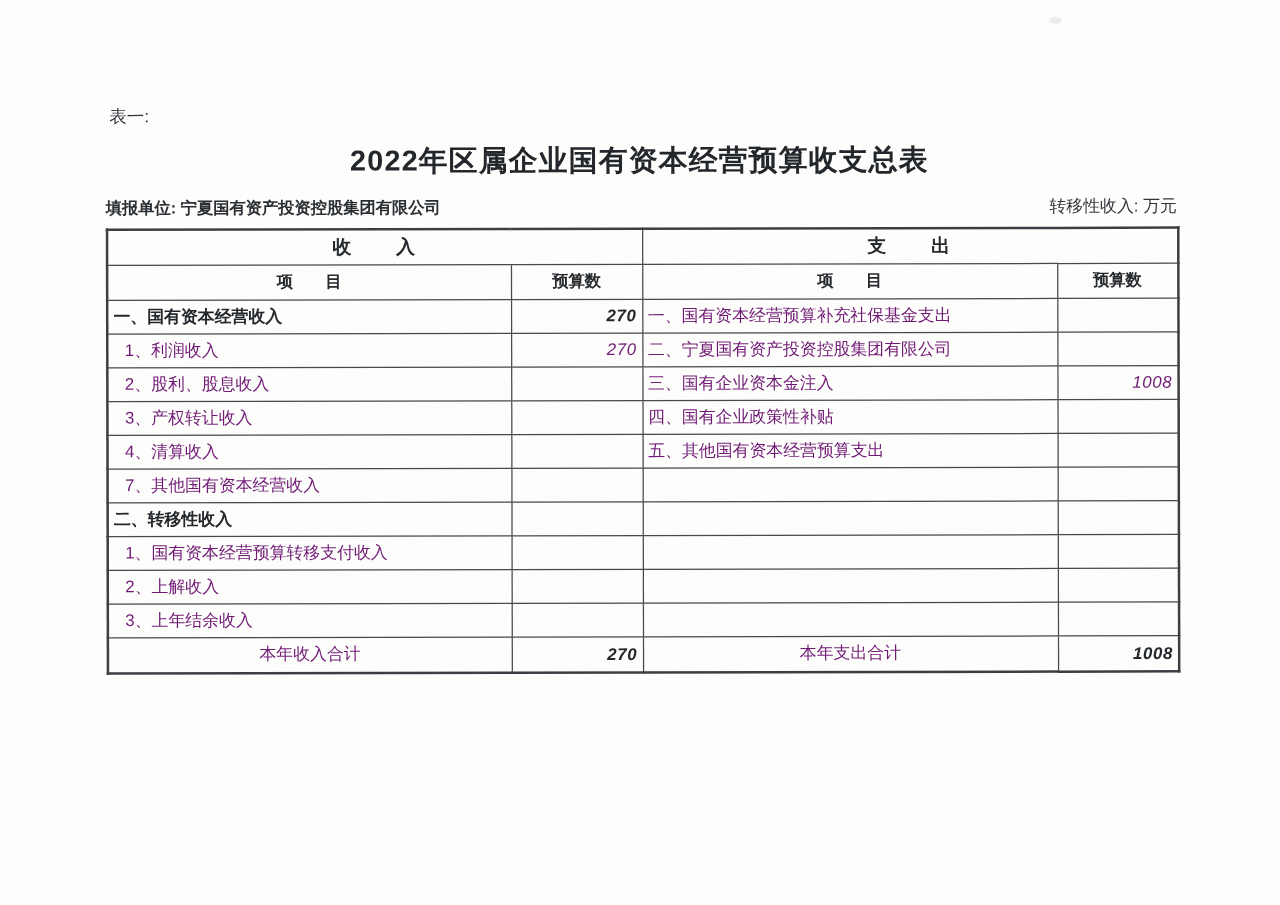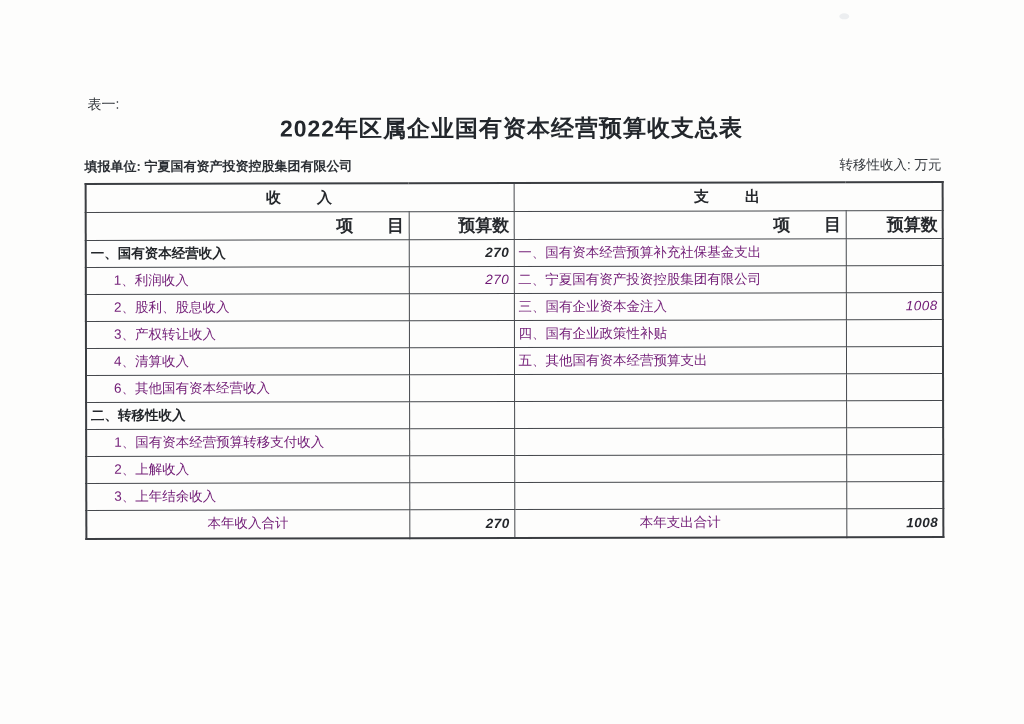--- a/index.html
+++ b/index.html
@@ -18,7 +18,7 @@
   }
   .table-label {
     position: absolute;
-    left: 88px; top: 95px;
+    left: 88px; top: 84px;
     font-size: 14px;
     font-weight: 500;
     color: #33373c;

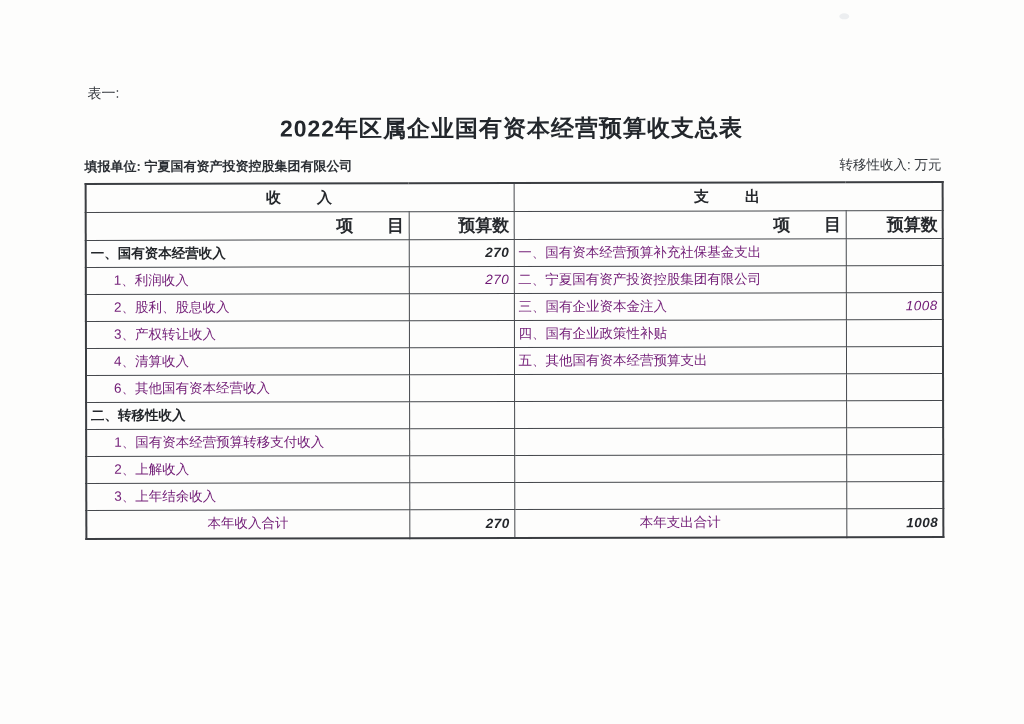--- a/index.html
+++ b/index.html
@@ -73,9 +73,9 @@
   }
   tr.col-header td {
     height: 28px;
-    text-align: right;
+    text-align: center;
     font-weight: bold;
-    font-size: 17px;
+    font-size: 13px;
     color: #26292d;
   }
   td.item { text-align: left; padding-left: 5px; }

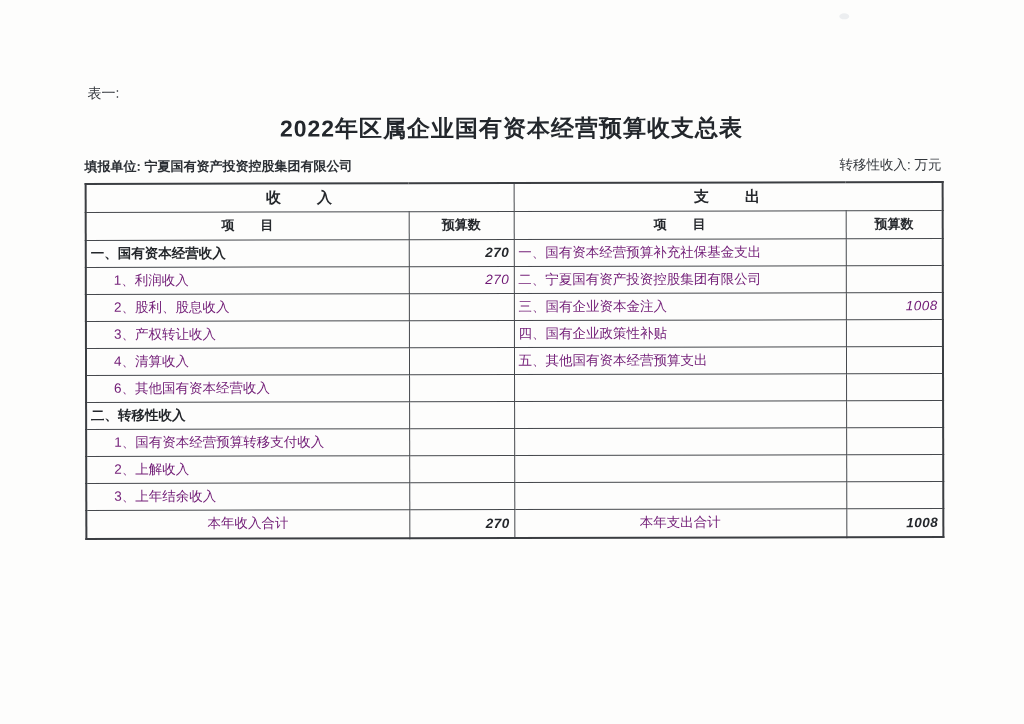--- a/index.html
+++ b/index.html
@@ -79,7 +79,7 @@
     color: #26292d;
   }
   td.item { text-align: left; padding-left: 5px; }
-  td.item.sub { padding-left: 27px; }
+  td.item.sub { padding-left: 13px; }
   td.item.sec { font-weight: bold; color: #24272b; }
   td.num {
     text-align: right;

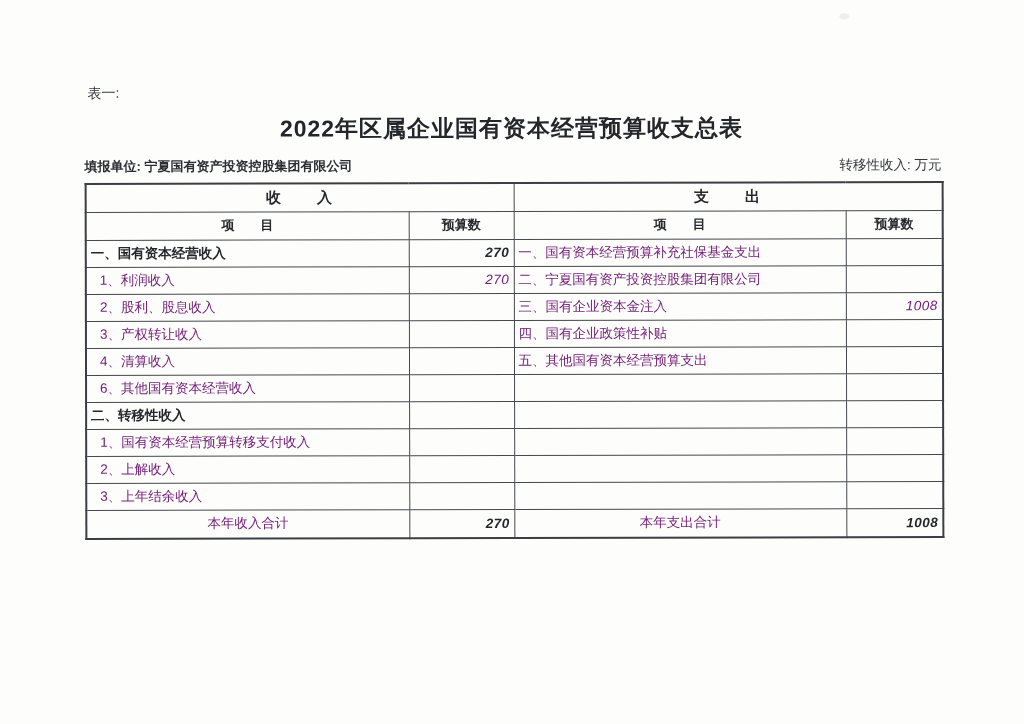--- a/index.html
+++ b/index.html
@@ -170,7 +170,7 @@
         <td class="num"></td>
       </tr>
       <tr>
-        <td class="item sub">6、其他国有资本经营收入</td>
+        <td class="item sub">7、其他国有资本经营收入</td>
         <td class="num"></td>
         <td class="item mid"></td>
         <td class="num"></td>

